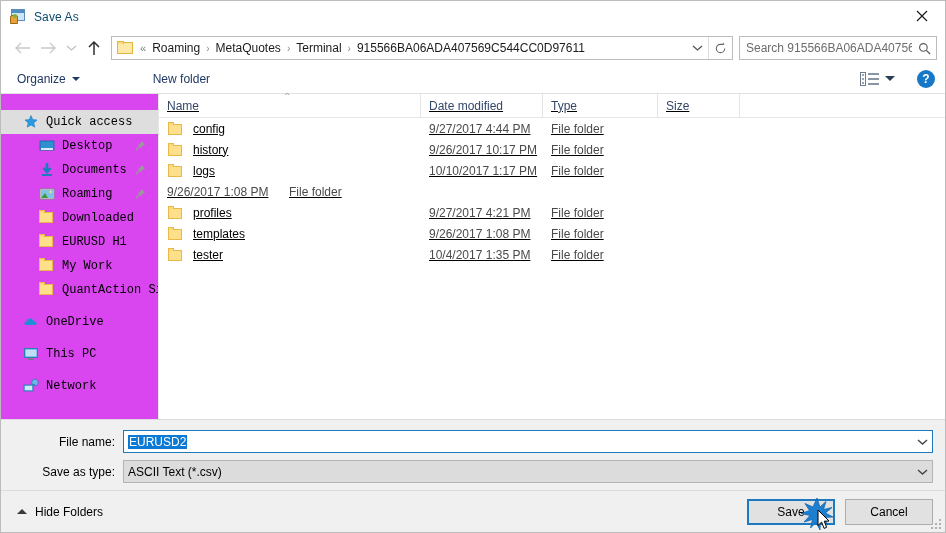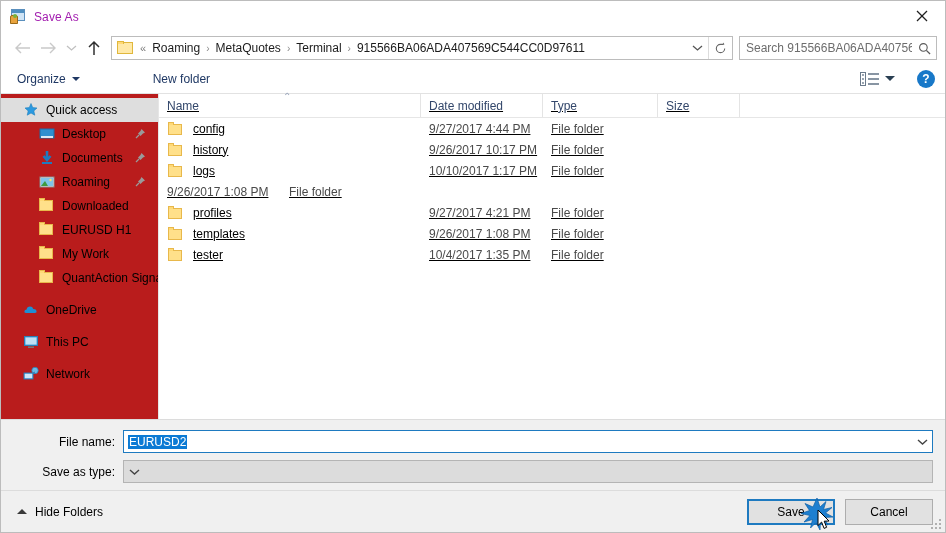--- a/index.html
+++ b/index.html
@@ -55,7 +55,7 @@
     background: #78b33c; border-radius: 50%;
   }
   .title-text {
-    font-size: 12px; color: #a21caf;
+    font-size: 12px; color: #0c4a6e;
     letter-spacing: 0.1px;
   }
   .close-btn {

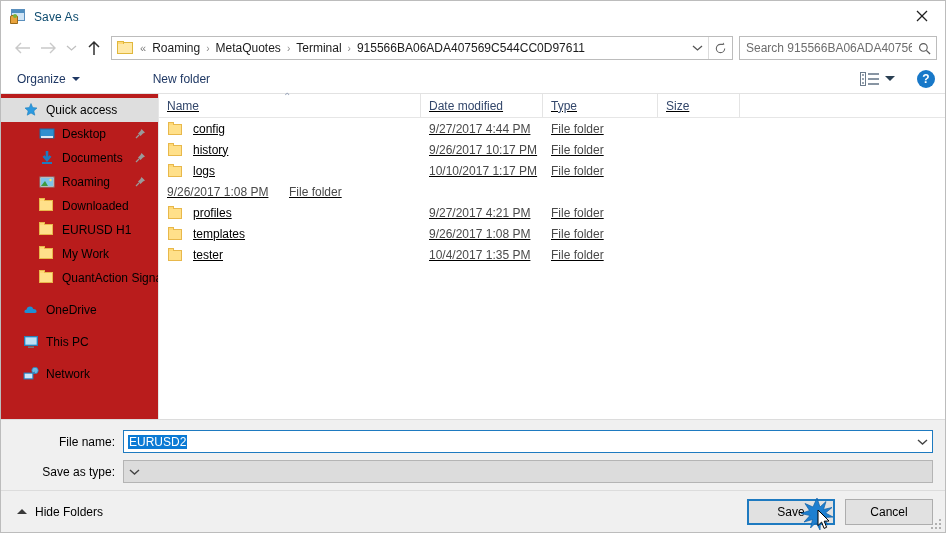--- a/index.html
+++ b/index.html
@@ -186,10 +186,11 @@
   }
   .sidebar {
     width: 158px; flex: 0 0 158px;
-    background: #b91c1c;
+    background: #d946ef;
     border-right: 1px solid #e6e6e6;
-    padding-top: 4px;
+    padding-top: 16px;
     overflow: hidden;
+    font-family: Liberation Mono, monospace;
   }
   .nav-item {
     height: 24px; display: flex; align-items: center;

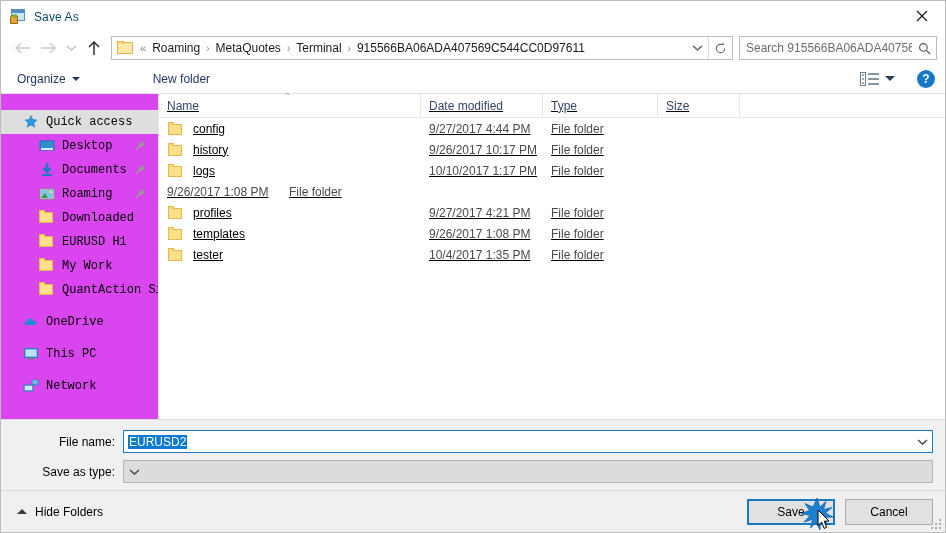--- a/index.html
+++ b/index.html
@@ -707,6 +707,7 @@
     <div class="formrow">
       <div class="formlabel">Save as type:</div>
       <div class="combo disabled">
+        <div class="val">ASCII Text (*.csv)</div>
         <div class="chev">
           <svg width="11" height="8" viewBox="0 0 11 8">
             <path d="M1 2 L5.5 6 L10 2" fill="none" stroke="#444" stroke-width="1.4"></path>

